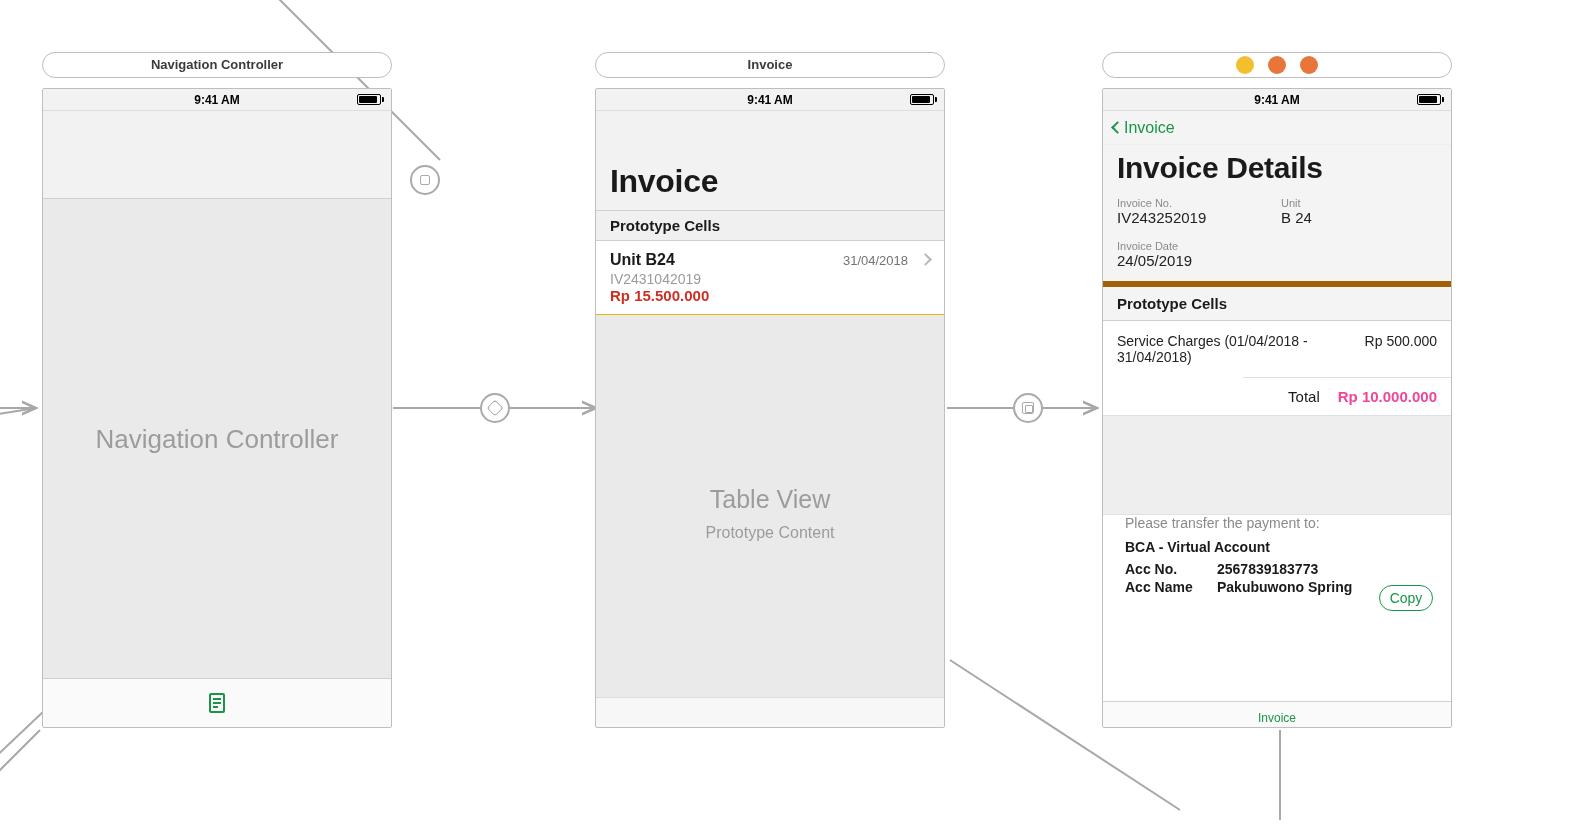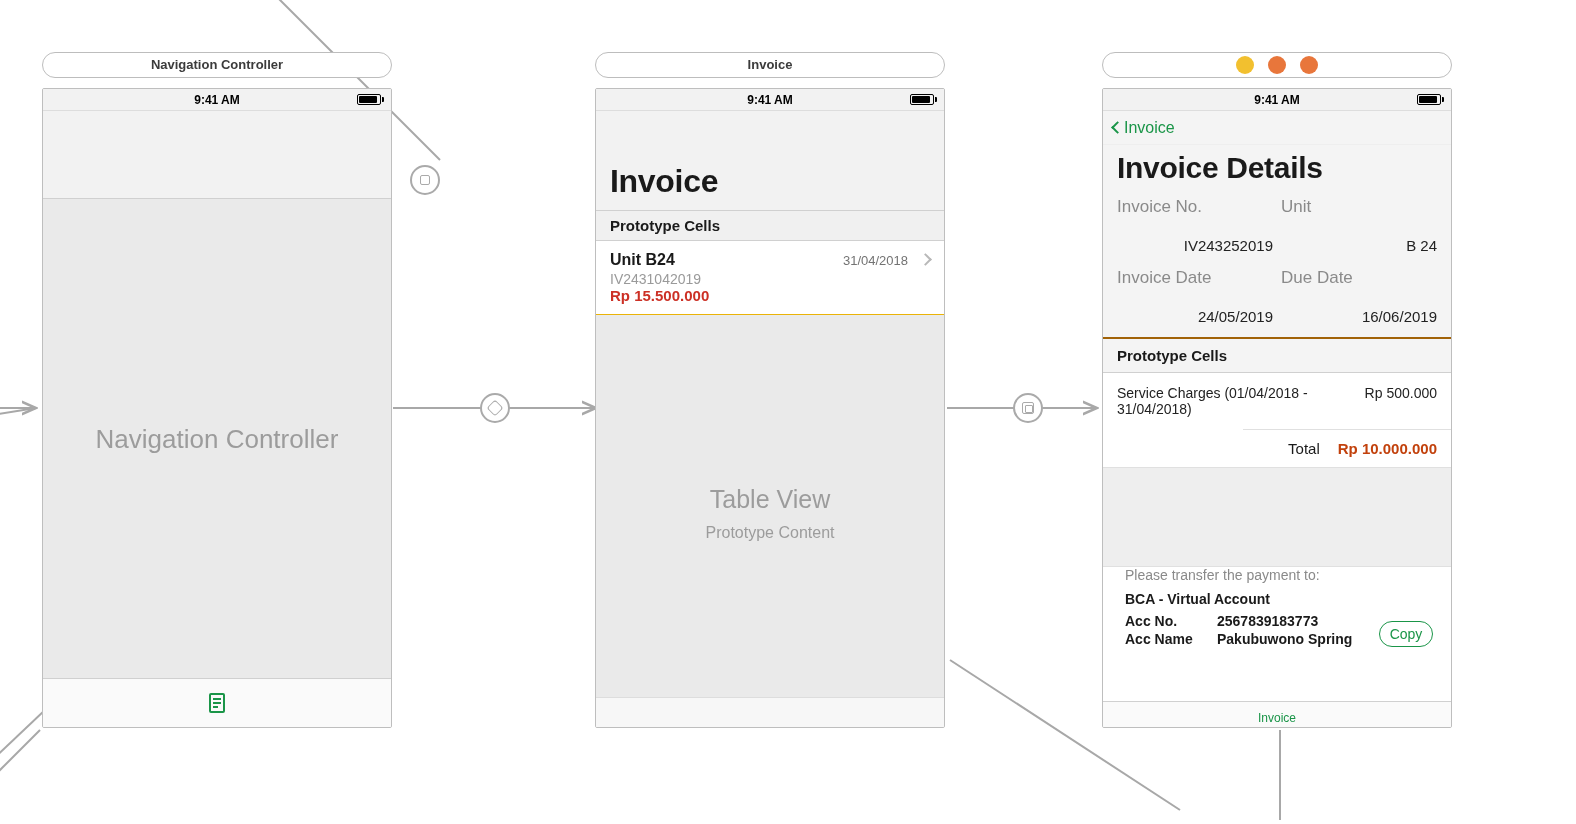--- a/index.html
+++ b/index.html
@@ -98,7 +98,7 @@
   }
   .p3-headerblock {
     background:#f4f4f4; padding:6px 14px 12px 14px;
-    border-bottom:2px solid #a16207;
+    border-bottom:6px solid #a16207;
   }
   .p3-headerblock h1 { font-size:30px; font-weight:700; letter-spacing:-0.3px; margin-bottom:12px;}
   .kv-grid {

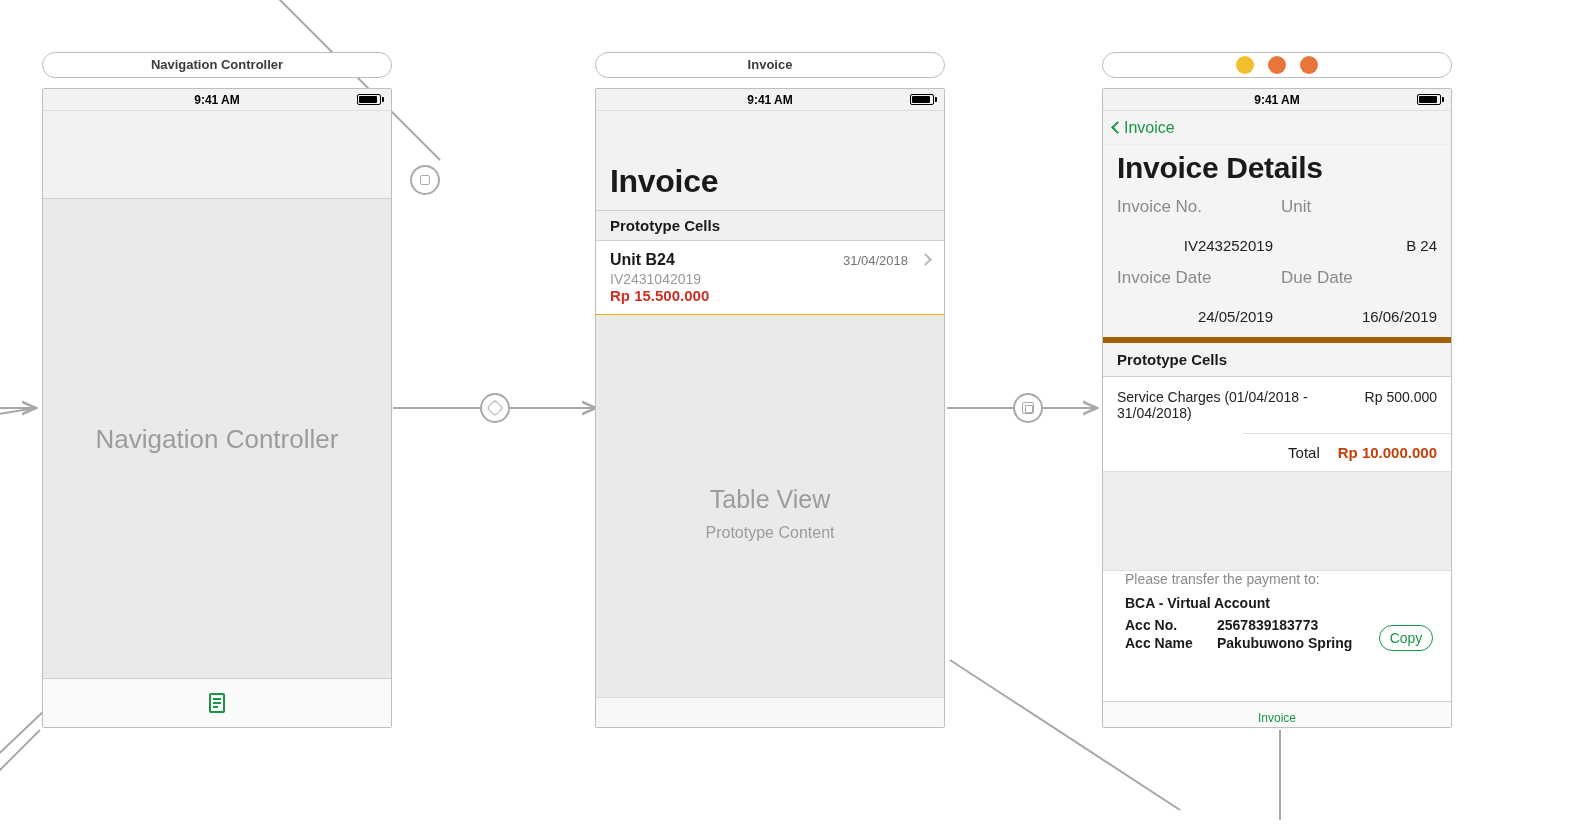--- a/index.html
+++ b/index.html
@@ -105,7 +105,7 @@
     display:grid; grid-template-columns:1fr 1fr; row-gap:14px; column-gap:8px;
     font-size:14px;
   }
-  .kv .k { color:#8a8a8a; font-size:17px; }
+  .kv .k { color:#8a8a8a; font-size:11px; }
   .kv .v { color:#222; font-size:15px; margin-top:20px;text-align:right; }
   .p3-proto {
     background:#f4f4f4; border-bottom:1px solid #d0d0d0;

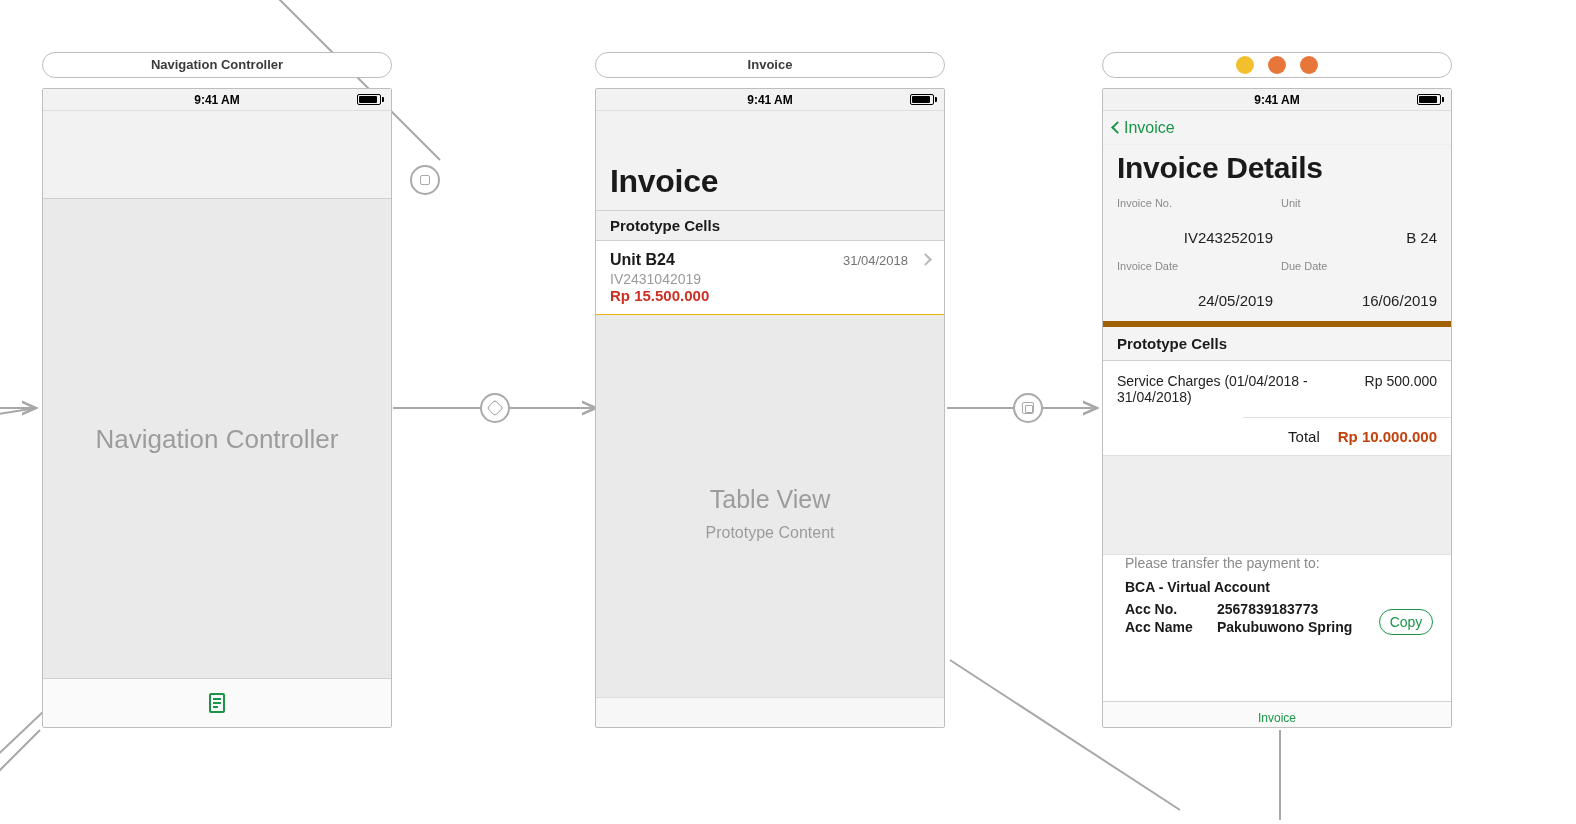--- a/index.html
+++ b/index.html
@@ -106,7 +106,7 @@
     font-size:14px;
   }
   .kv .k { color:#8a8a8a; font-size:11px; }
-  .kv .v { color:#222; font-size:15px; margin-top:20px;text-align:right; }
+  .kv .v { color:#222; font-size:15px; margin-top:0; }
   .p3-proto {
     background:#f4f4f4; border-bottom:1px solid #d0d0d0;
     padding:8px 14px; font-size:15px; font-weight:600;

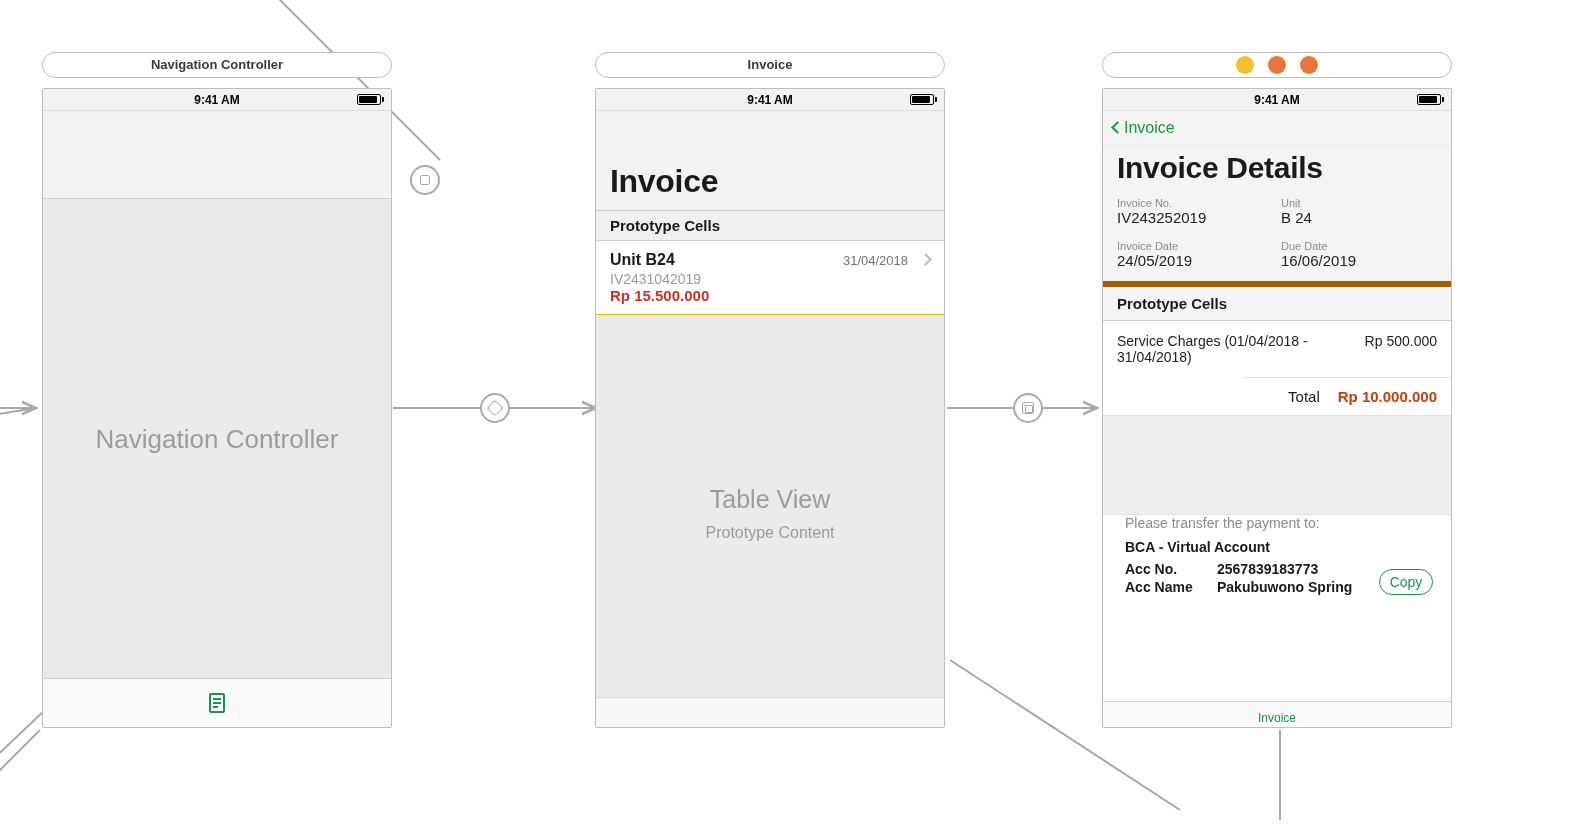--- a/index.html
+++ b/index.html
@@ -277,10 +277,6 @@
         <div class="k">Invoice Date</div>
         <div class="v">24/05/2019</div>
       </div>
-      <div class="kv">
-        <div class="k">Due Date</div>
-        <div class="v">16/06/2019</div>
-      </div>
     </div>
   </div>
   <div class="p3-proto">Prototype Cells</div>

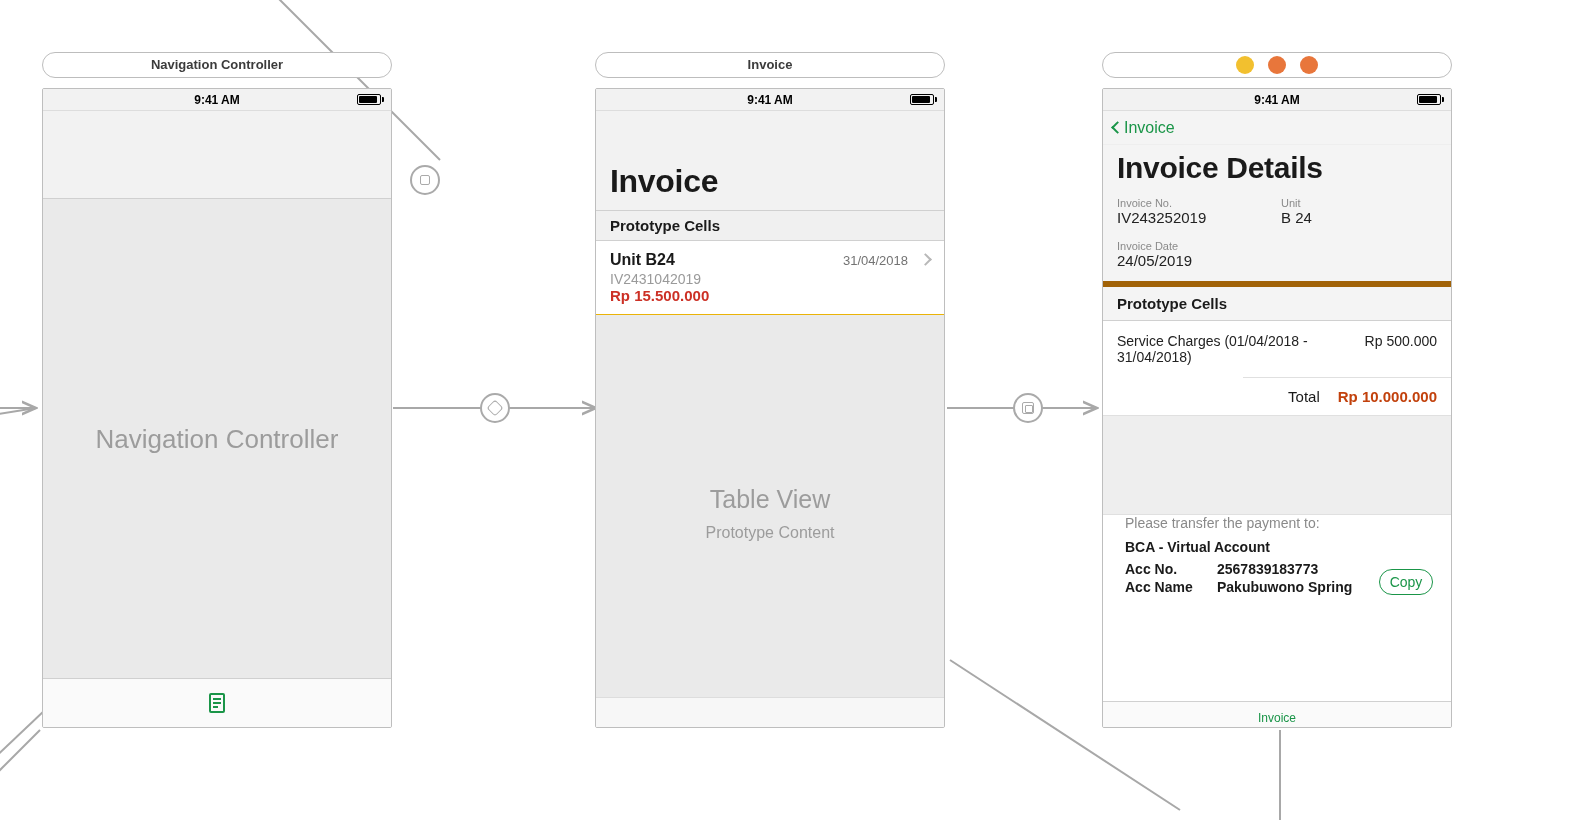--- a/index.html
+++ b/index.html
@@ -122,7 +122,7 @@
     padding:10px 14px; border-top:1px solid #e0e0e0; font-size:15px;
     margin-left:140px;
   }
-  .total-row .tv { color:#c2410c; font-weight:600; }
+  .total-row .tv { color:#ec4899; font-weight:600; }
   .gray-gap { background:#eeeeee; height:100px; border-top:1px solid #e0e0e0; border-bottom:1px solid #e0e0e0; }
   .payment {
     padding:0 22px 4px 22px; background:#fff; font-size:14px;

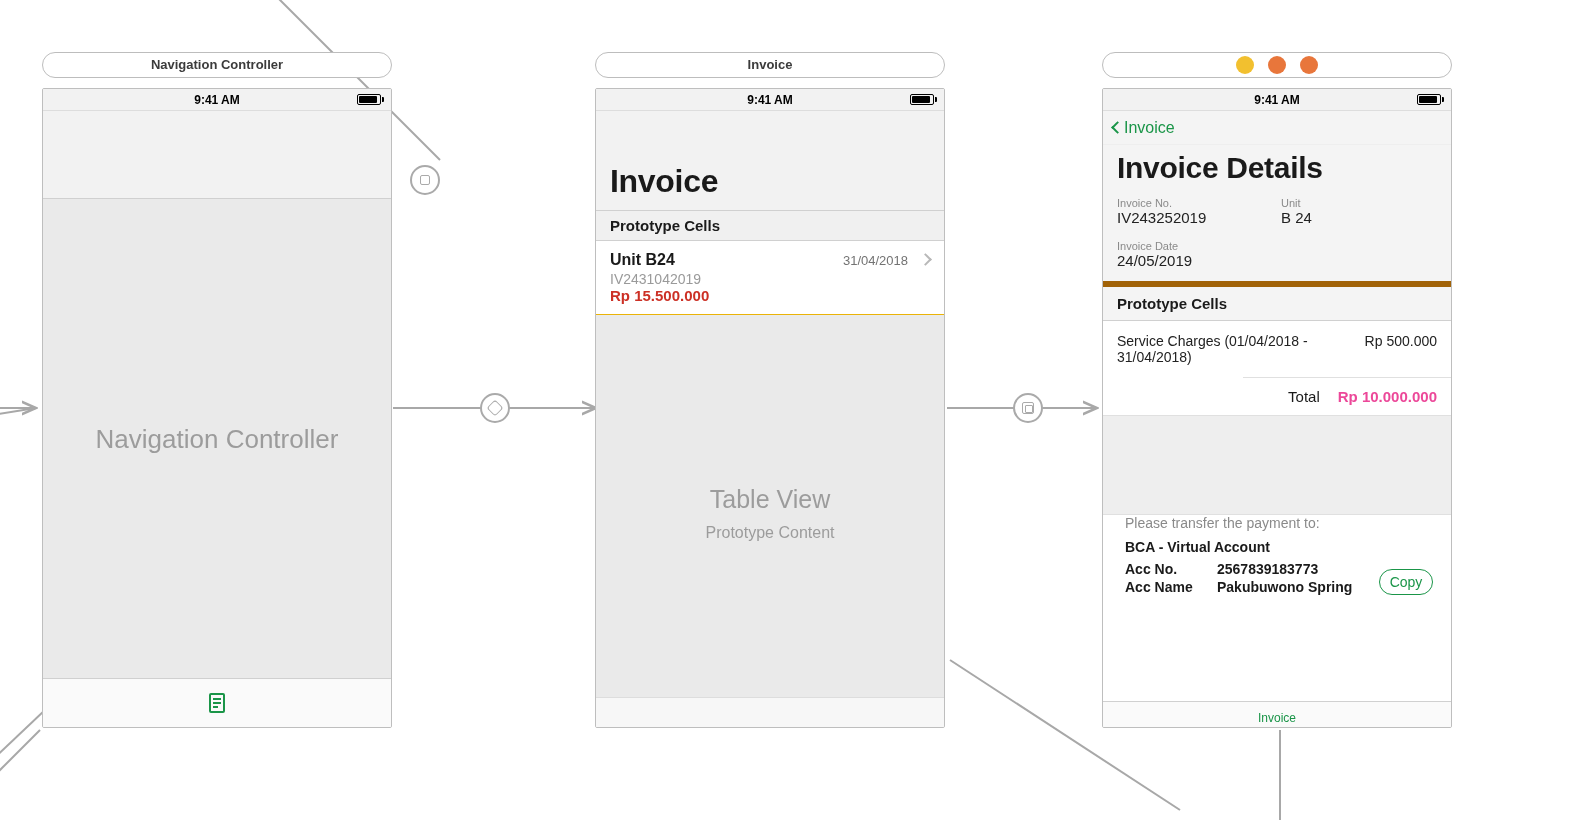--- a/index.html
+++ b/index.html
@@ -300,7 +300,7 @@
       <div class="l">Acc Name</div>
       <div class="r">Pakubuwono Spring</div>
     </div>
-    <div class="copy-btn" style="top:54px;">Copy</div>
+    <div class="copy-btn" style="top:70px;">Copy</div>
   </div>
   <div class="p3-tabbar">
     <span>Invoice</span>

